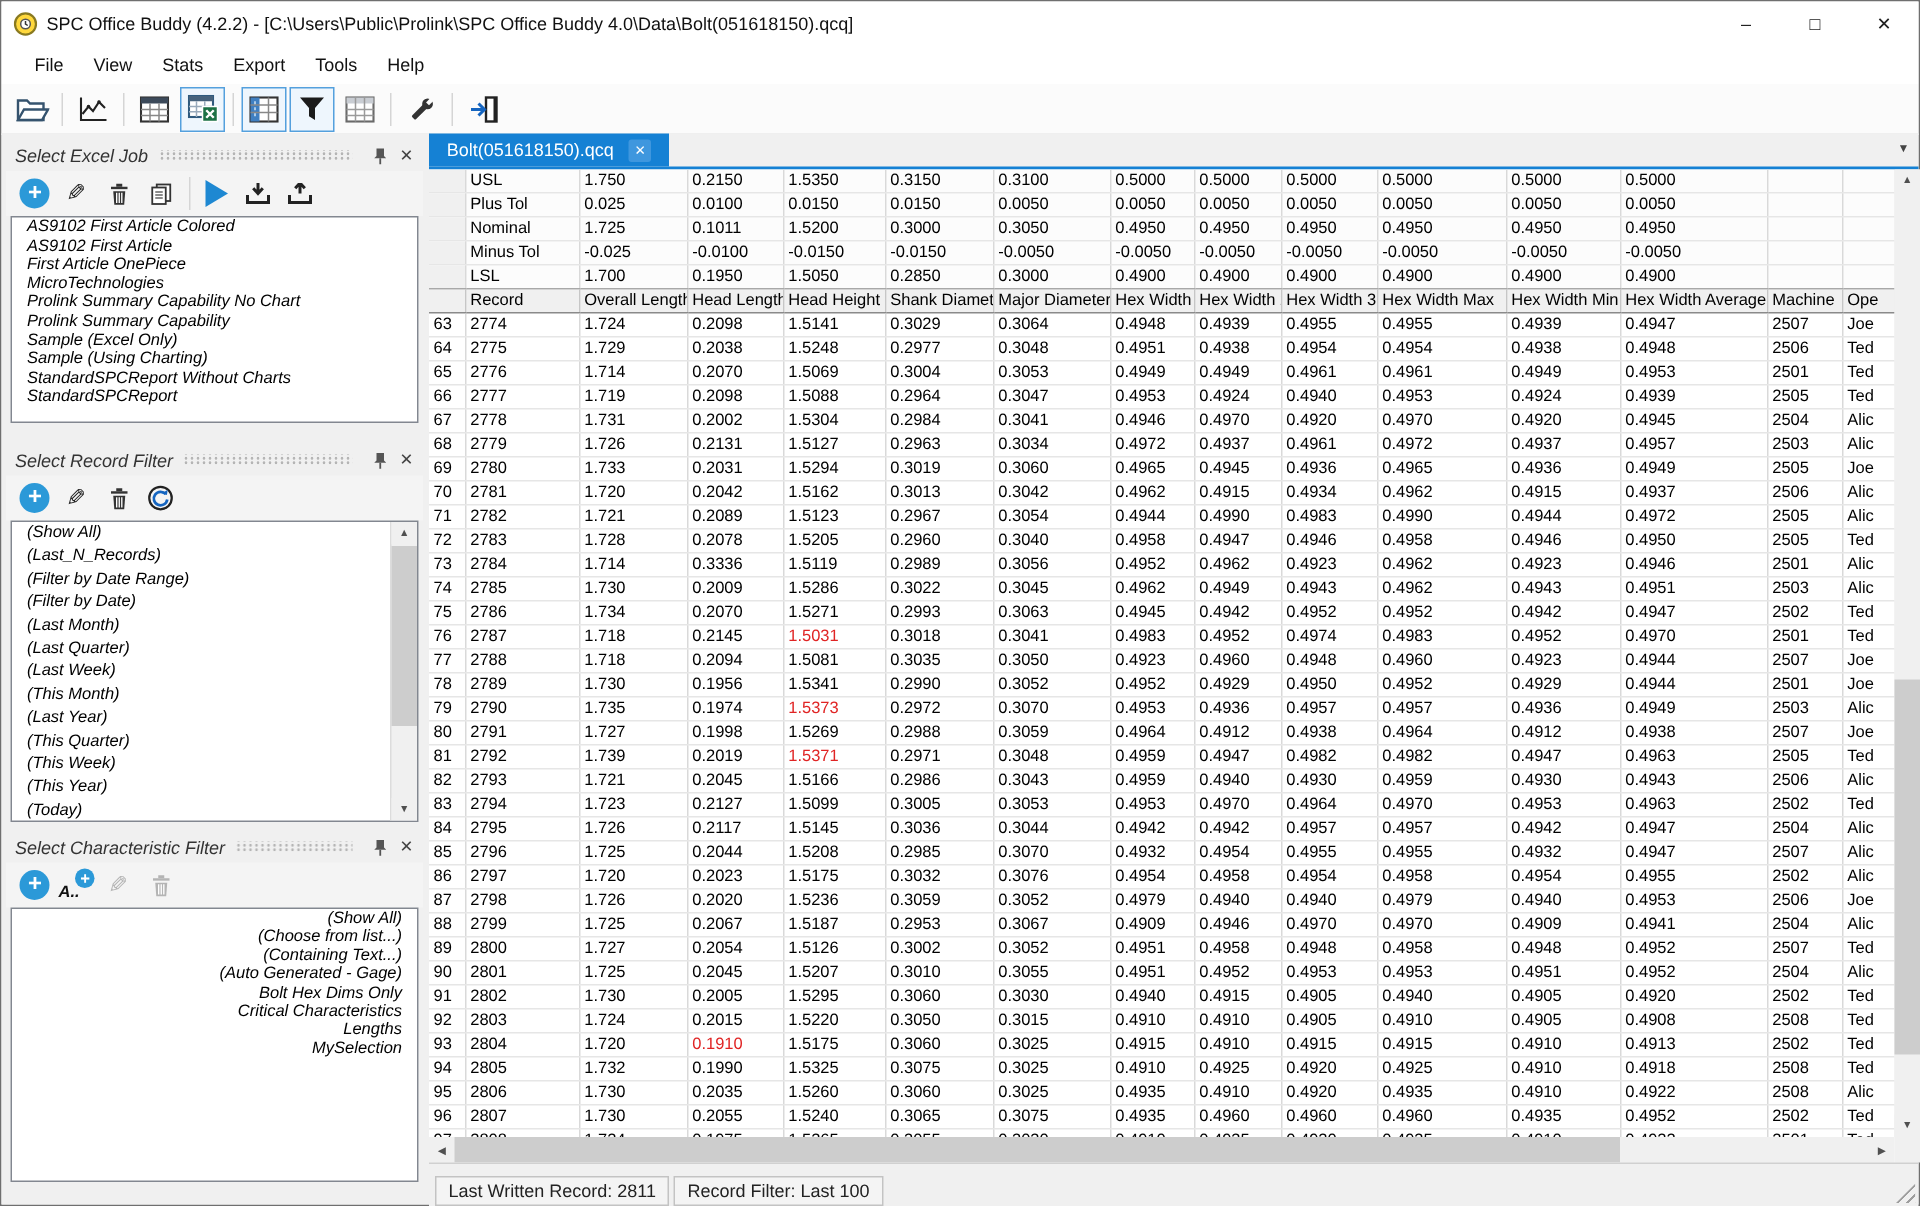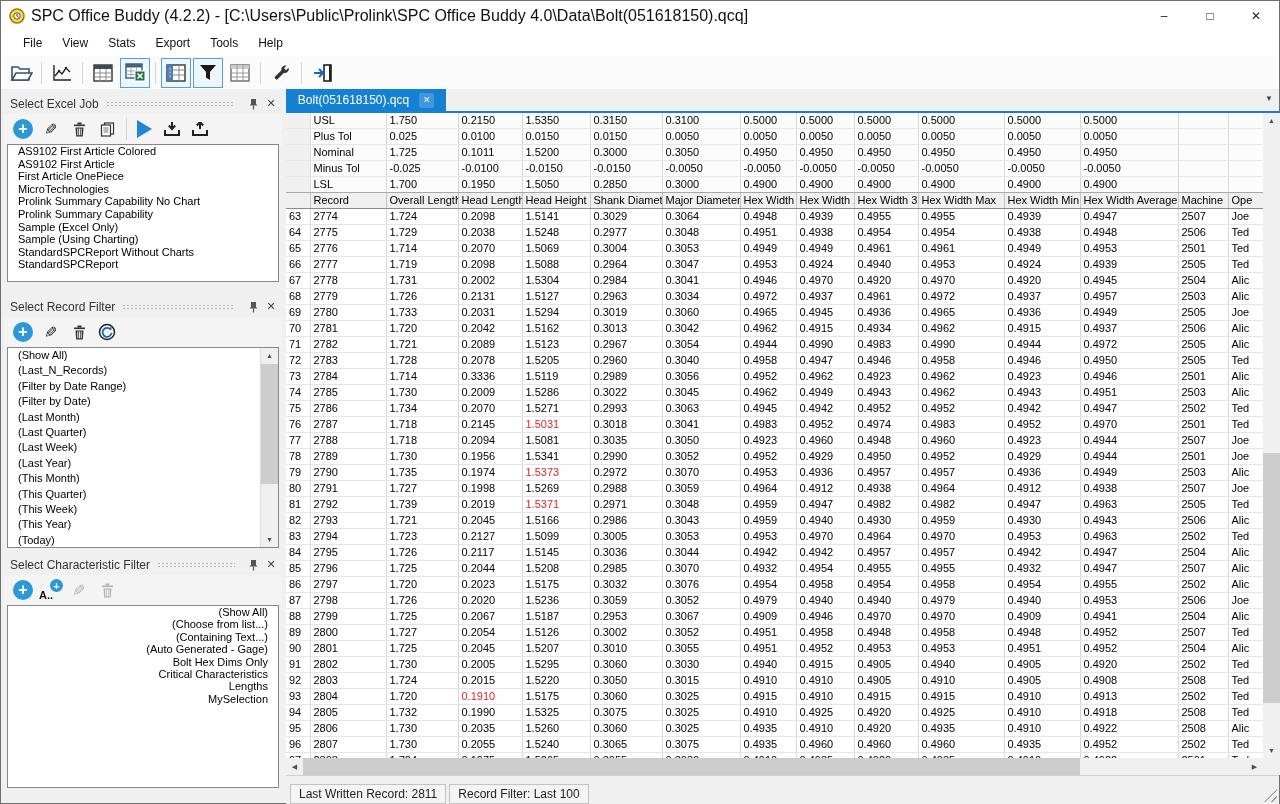--- a/index.html
+++ b/index.html
@@ -9,7 +9,7 @@
   
   .titlebar{position:absolute;left:1px;top:1px;right:1px;height:29px;background:#fff;display:flex;align-items:center;}
   .appicon{width:16px;height:16px;margin:0 6px 0 8px;}
-  .titletext{font-size:16px;color:#111;white-space:nowrap;}
+  .titletext{font-size:12px;color:#111;white-space:nowrap;}
   .wincontrols{margin-left:auto;display:flex;height:29px;}
   .winbtn{width:46px;height:29px;display:flex;align-items:center;justify-content:center;font-size:12px;color:#222;}
   

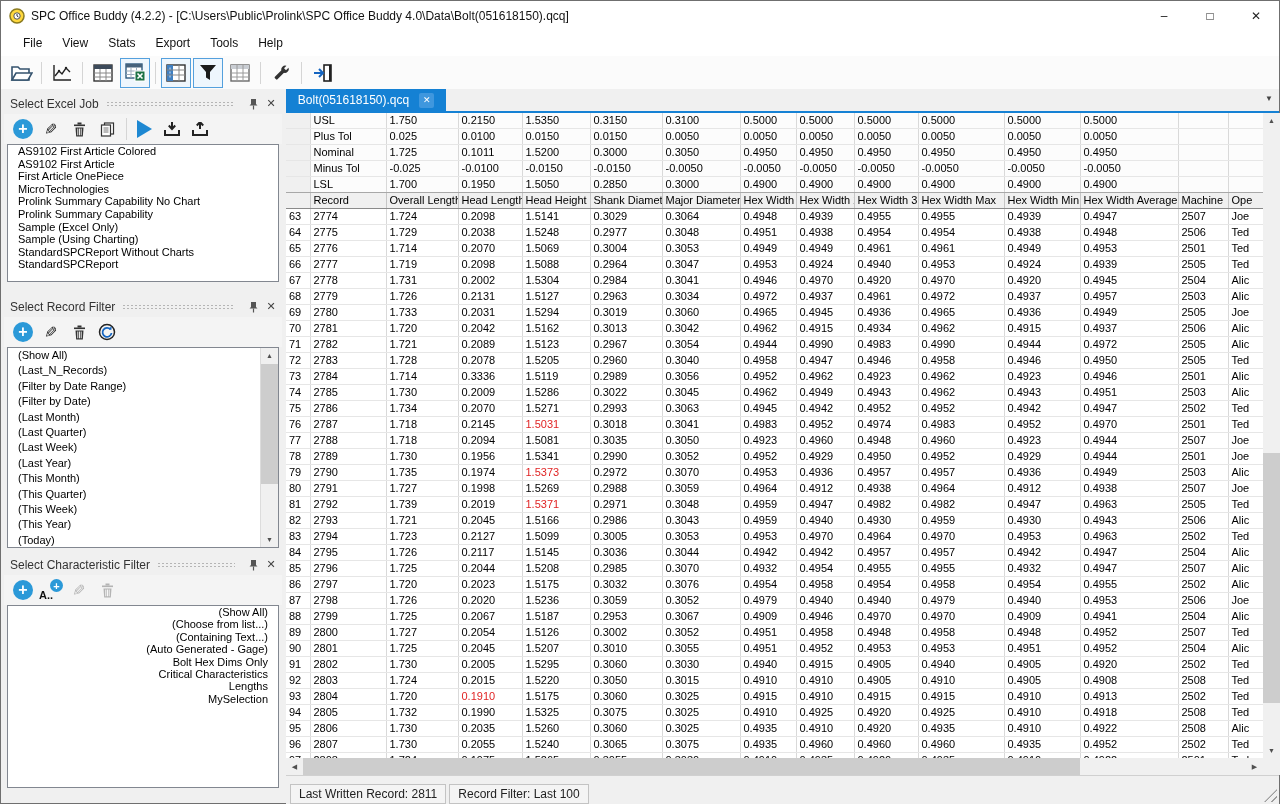--- a/index.html
+++ b/index.html
@@ -22,7 +22,7 @@
   .tsep{width:1px;height:22px;background:#d5d5d5;margin:0 4px;}
   
   .dock{position:absolute;left:1px;top:89px;width:285px;bottom:1px;background:#f0f0f0;}
-  .panel{position:absolute;left:3px;width:278px;background:#f0f0f0;}
+  .panel{position:absolute;left:3px;width:278px;background:#f0f0f0;font-style:italic;}
   .ptitle{height:21px;display:flex;align-items:center;padding:0 4px 0 6px;}
   .ptitle .txt{font-size:12px;color:#333;white-space:nowrap;}
   .dots{flex:1;height:7px;margin:0 7px;background-image:radial-gradient(circle,#b5b5b5 0.8px,transparent 1.1px);background-size:4px 3px;background-position:0 1px;}

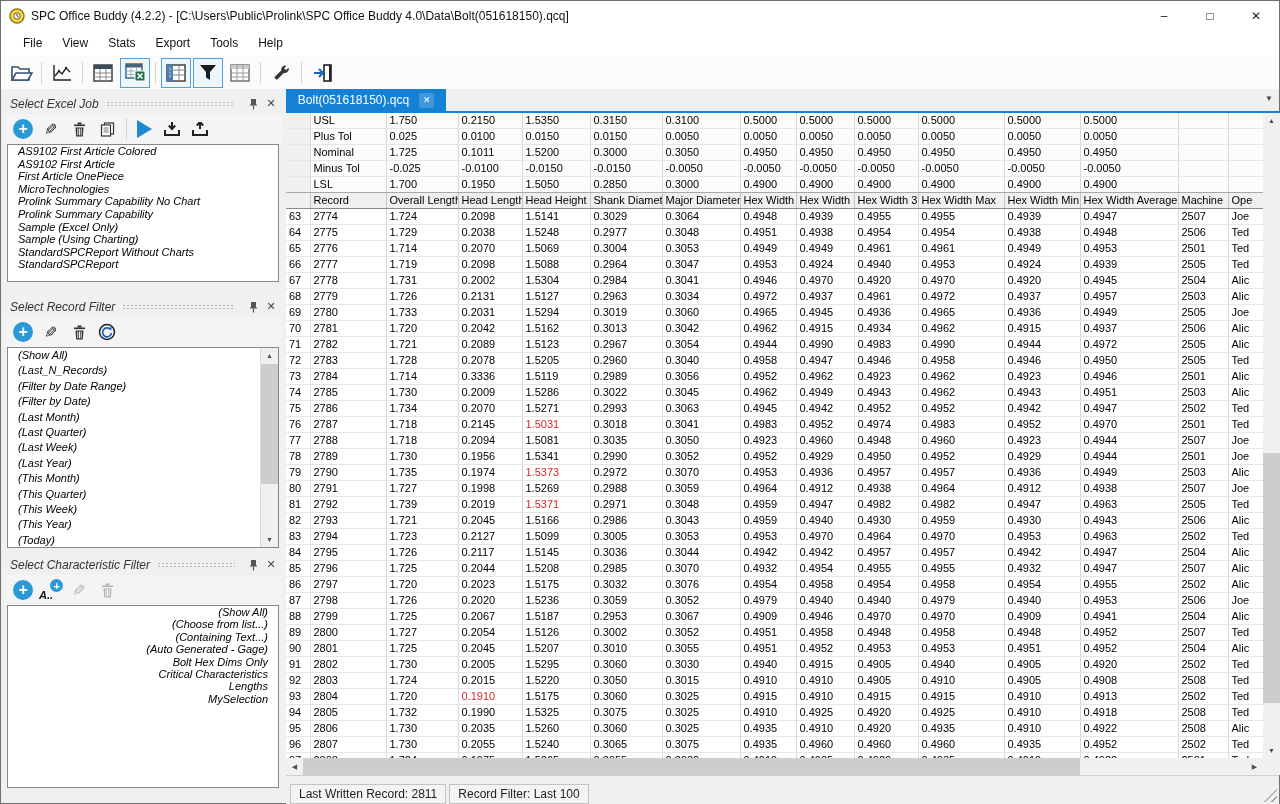--- a/index.html
+++ b/index.html
@@ -292,8 +292,8 @@
         <div class="lrow">(Last Month)</div>
         <div class="lrow">(Last Quarter)</div>
         <div class="lrow">(Last Week)</div>
+        <div class="lrow">(This Month)</div>
         <div class="lrow">(Last Year)</div>
-        <div class="lrow">(This Month)</div>
         <div class="lrow">(This Quarter)</div>
         <div class="lrow">(This Week)</div>
         <div class="lrow">(This Year)</div>

